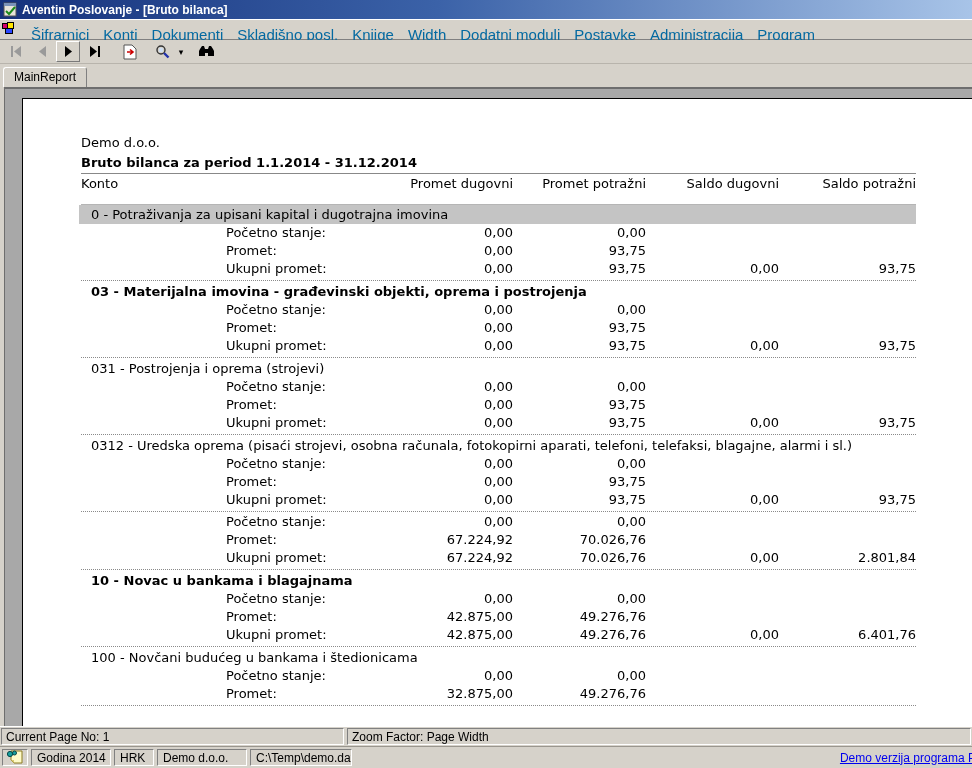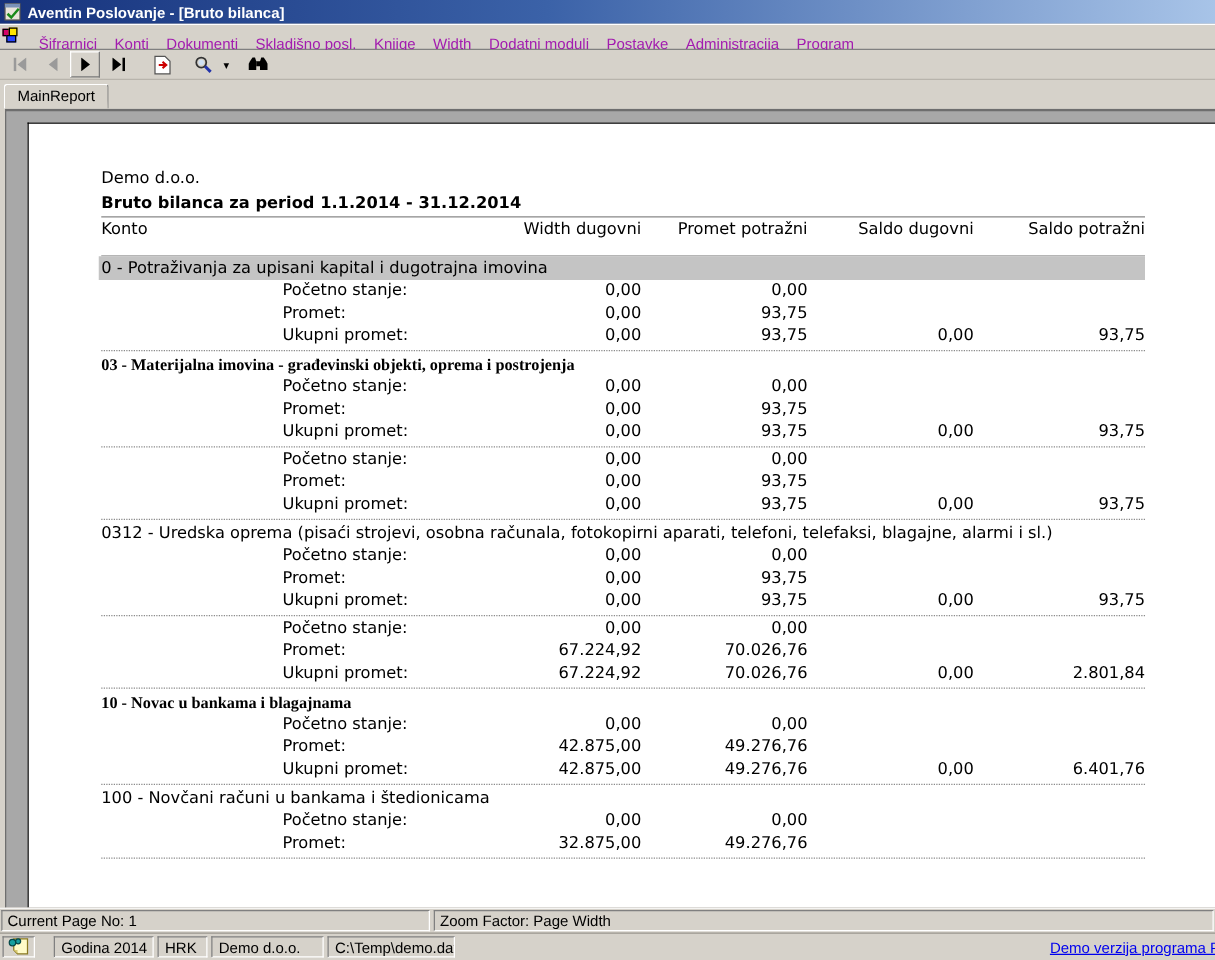--- a/index.html
+++ b/index.html
@@ -21,7 +21,7 @@
   .mdi-a { width:6px; height:6px; left:0; top:1px; background:#d4006a; border:1px solid #000; }
   .mdi-b { width:7px; height:7px; left:5px; top:0; background:#ffe400; border:1px solid #000; }
   .mdi-c { width:8px; height:6px; left:3px; top:6px; background:#2a46ff; border:1px solid #000; }
-  .menu-item { font-size:12px; padding:2px 7px; color:#a21caf; cursor:default; white-space:nowrap;margin-top:11px; }
+  .menu-item { font-size:15px; padding:2px 7px; color:#0369a1; cursor:default; white-space:nowrap;margin-top:11px; }
 
   
   .toolbar { height:24px; flex:0 0 24px; display:flex; align-items:center; gap:2px; padding:1px 4px;

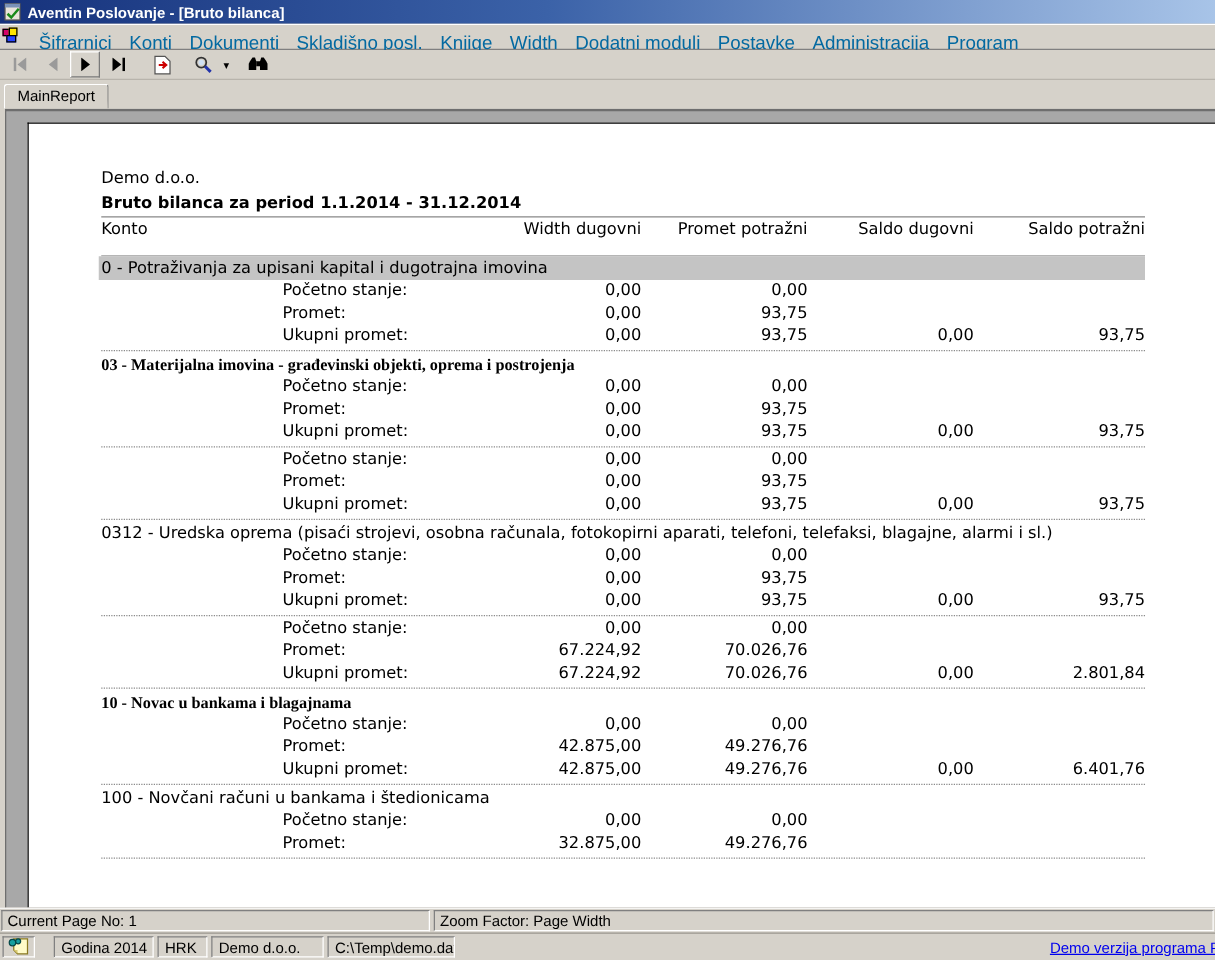--- a/index.html
+++ b/index.html
@@ -172,7 +172,7 @@
           <div class="rtitle">Bruto bilanca za period 1.1.2014 - 31.12.2014</div>
           <div class="thead">
             <span class="kontoh">Konto</span>
-            <span class="amt c1">Width dugovni</span>
+            <span class="amt c1">Promet dugovni</span>
             <span class="amt c2">Promet potražni</span>
             <span class="amt c3">Saldo dugovni</span>
             <span class="amt c4">Saldo potražni</span>

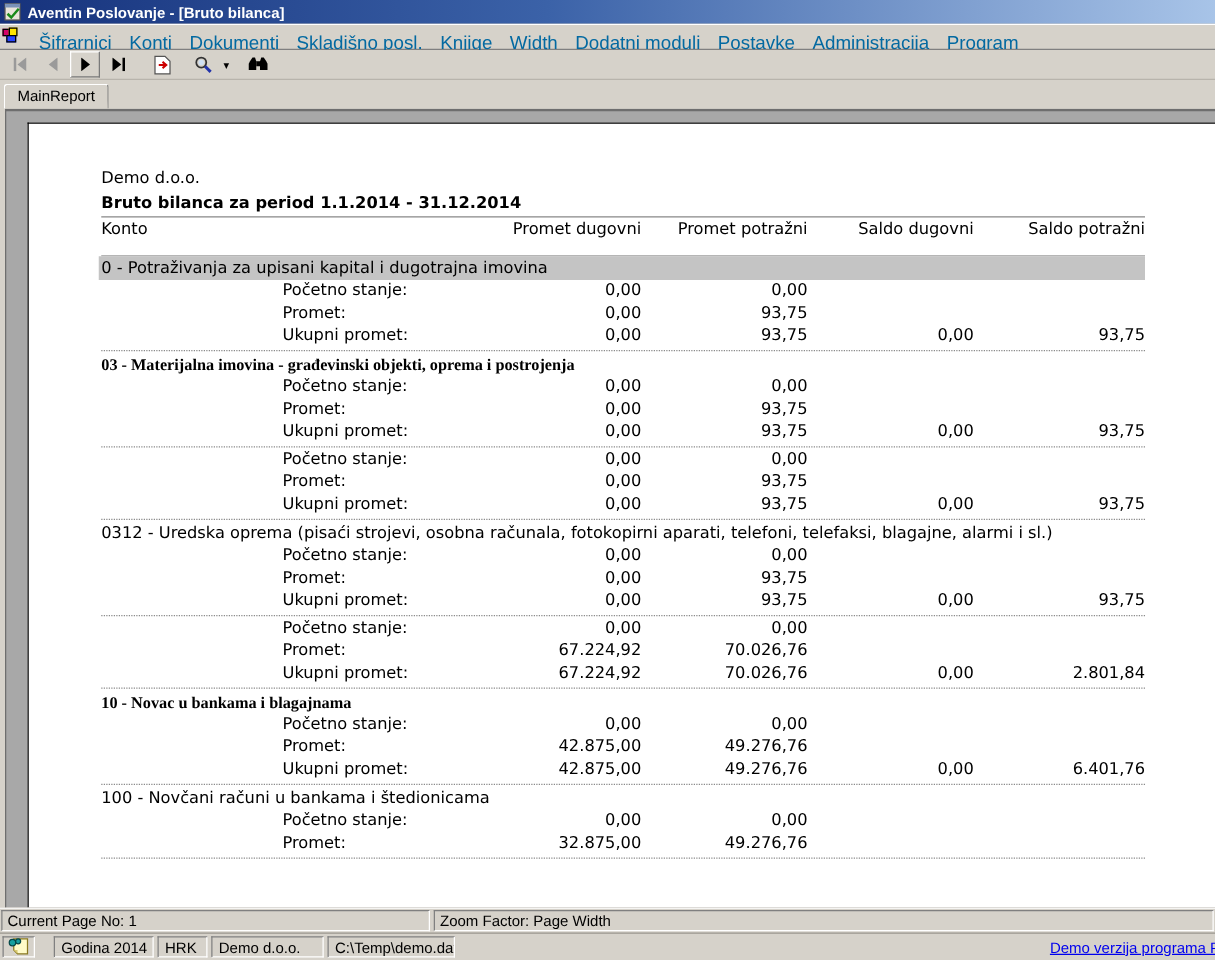--- a/index.html
+++ b/index.html
@@ -53,7 +53,7 @@
   .amt { position:absolute; top:0; width:110px; text-align:right; white-space:nowrap; }
   .c1 { left:322px; } .c2 { left:455px; } .c3 { left:588px; } .c4 { left:725px; }
   .section { border-bottom:1px dotted #8a8a8a; padding-bottom:2px; margin-bottom:1px; }
-  .sec-head { min-height:19px; line-height:19px; margin-left:-2px; padding-left:2px; }
+  .sec-head { min-height:19px; line-height:19px; margin-left:-2px; padding-left:12px; }
   .sec-head.gray { background:#c4c4c4; }
   .sec-head.bold { font-weight:bold;font-family:Liberation Serif, serif; }
   .drow { position:relative; height:18px; line-height:18px; }

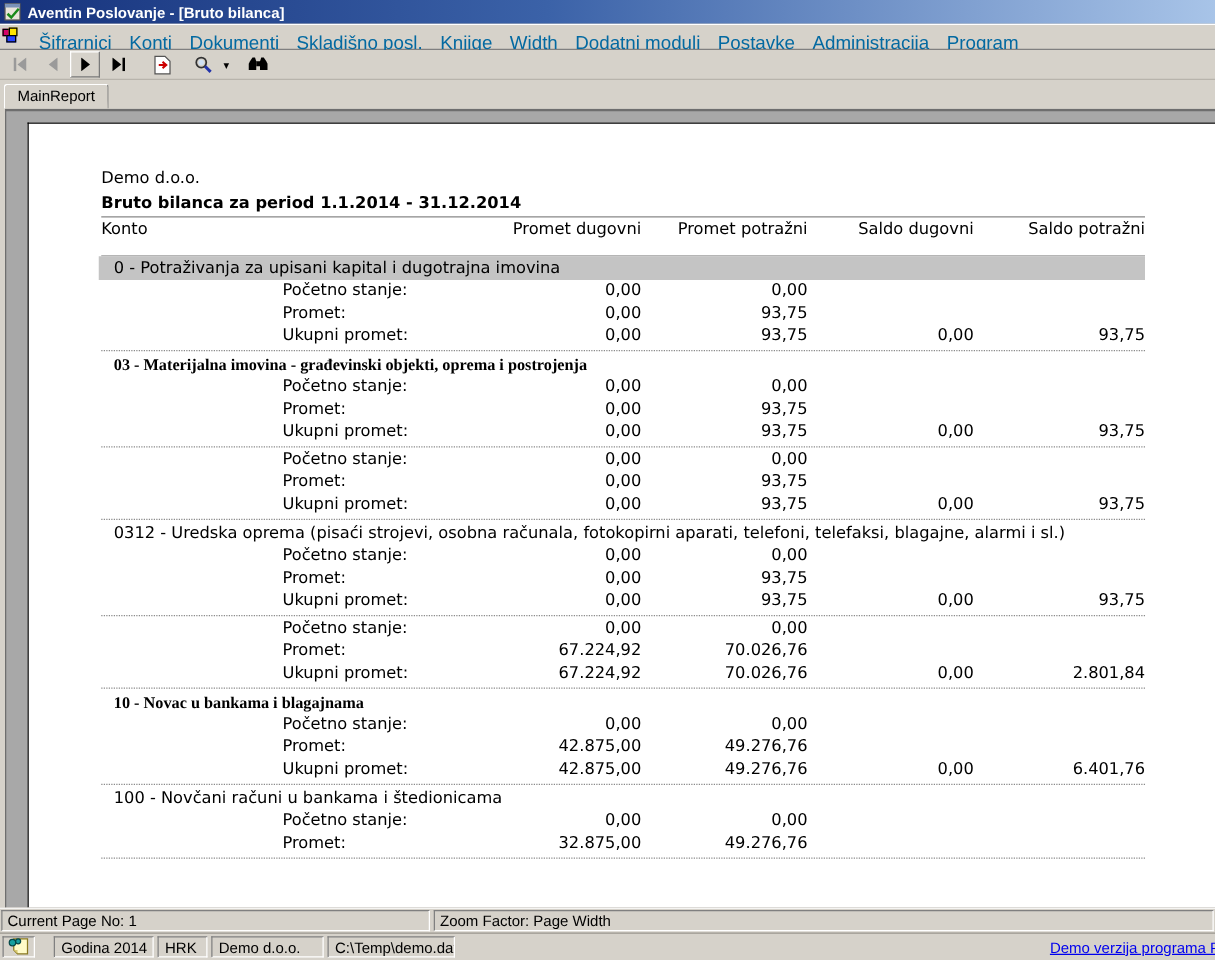--- a/index.html
+++ b/index.html
@@ -55,7 +55,7 @@
   .section { border-bottom:1px dotted #8a8a8a; padding-bottom:2px; margin-bottom:1px; }
   .sec-head { min-height:19px; line-height:19px; margin-left:-2px; padding-left:12px; }
   .sec-head.gray { background:#c4c4c4; }
-  .sec-head.bold { font-weight:bold;font-family:Liberation Serif, serif; }
+  .sec-head.bold { font-weight:bold; }
   .drow { position:relative; height:18px; line-height:18px; }
   .rlabel { position:absolute; left:145px; top:0; }
 

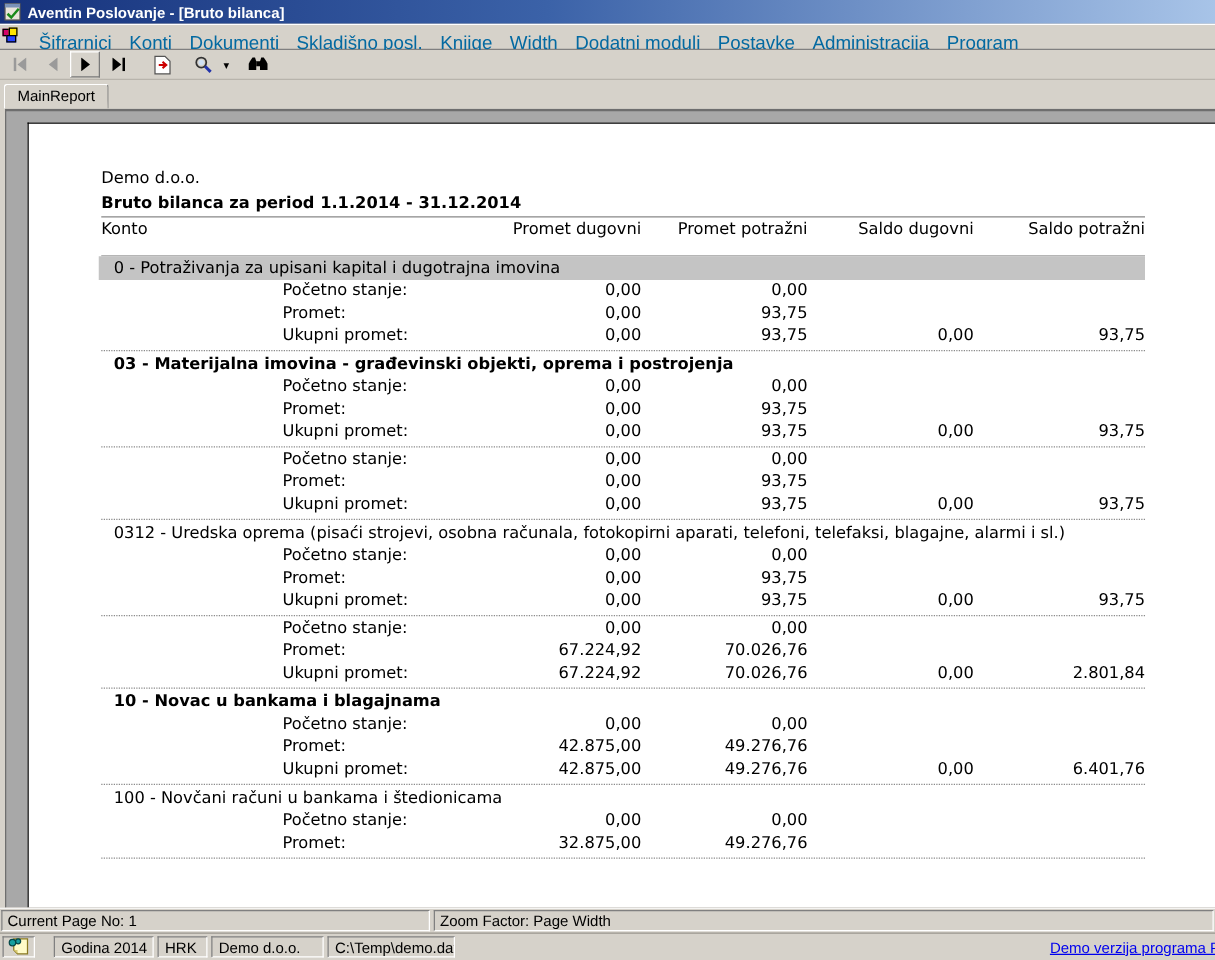--- a/index.html
+++ b/index.html
@@ -229,6 +229,7 @@
   </div>
 
   <div class="section">
+    <div class="sec-head">031 - Postrojenja i oprema (strojevi)</div>
     <div class="drow">
       <span class="rlabel">Početno stanje:</span>
       <span class="amt c1">0,00</span>

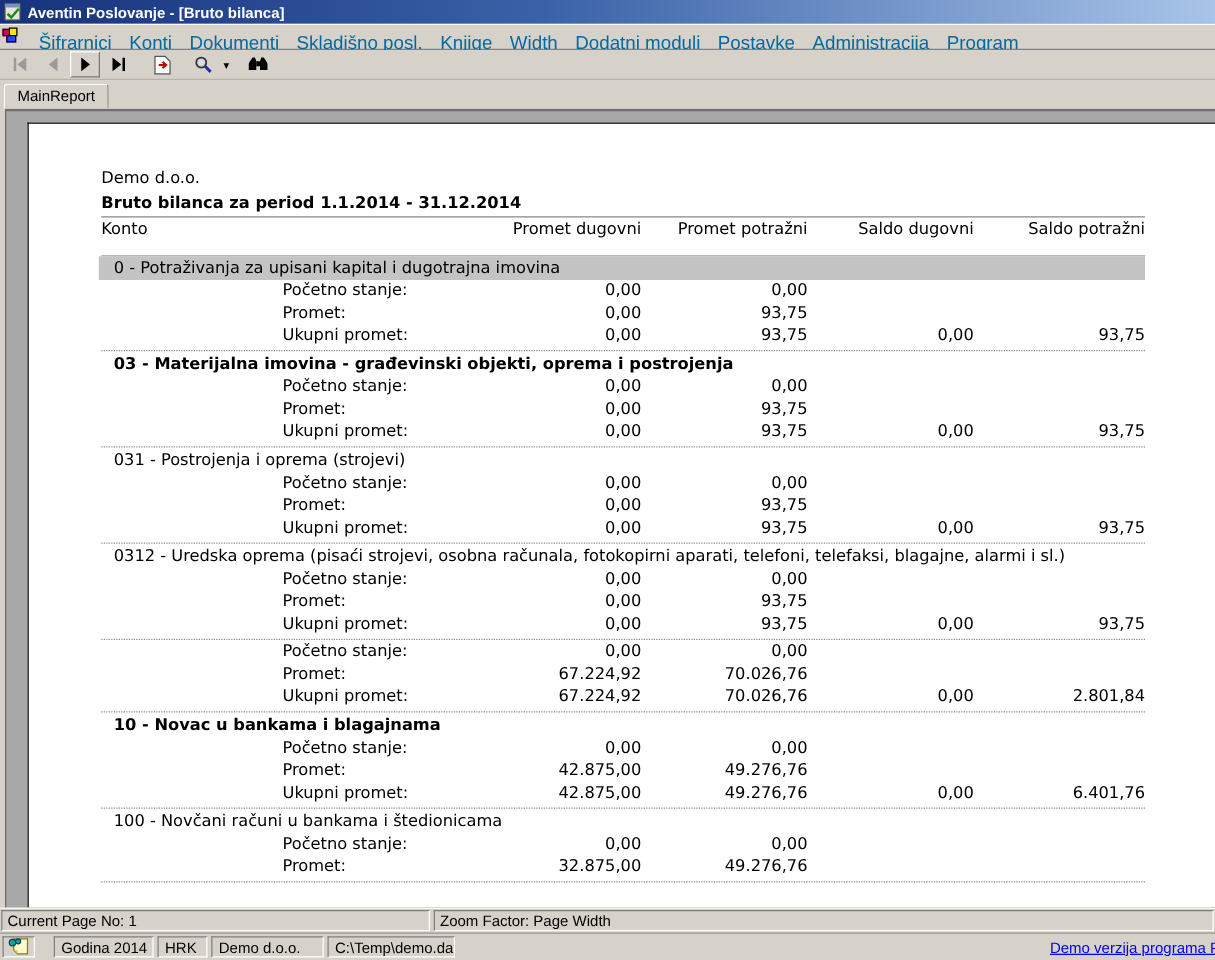--- a/index.html
+++ b/index.html
@@ -328,7 +328,7 @@
   </div>
 
   <div class="section">
-    <div class="sec-head">100 - Novčani računi u bankama i štedionicama</div>
+    <div class="sec-head">100 - Novčani budućeg u bankama i štedionicama</div>
     <div class="drow">
       <span class="rlabel">Početno stanje:</span>
       <span class="amt c1">0,00</span>

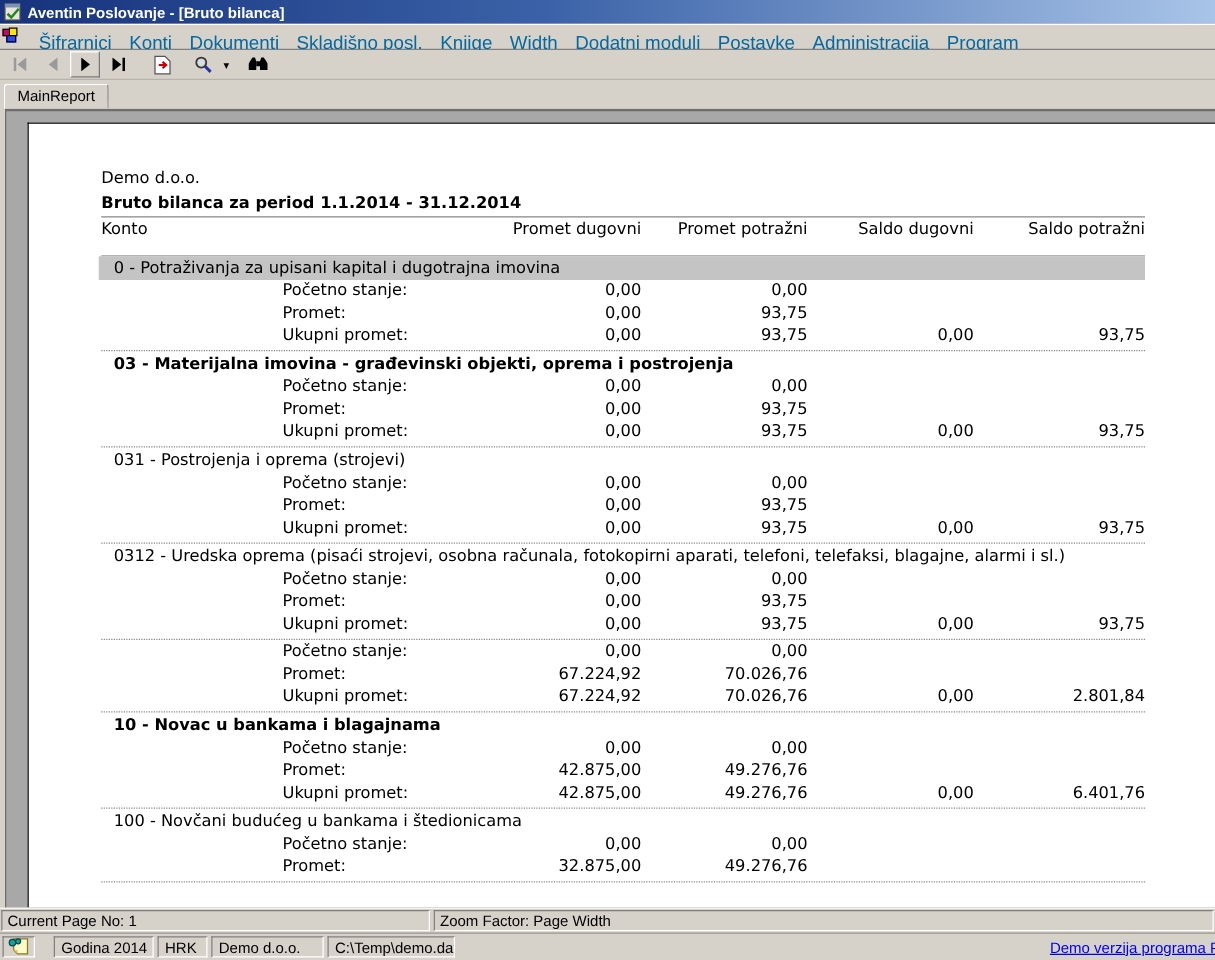--- a/index.html
+++ b/index.html
@@ -72,7 +72,7 @@
   .apanel { border:1px solid; border-color:#808080 #fff #fff #808080; font-size:12px;
     padding:1px 5px; line-height:14px; background:#d6d2ca; white-space:nowrap; overflow:hidden; }
   .ap-icon { width:26px; display:flex; align-items:center; justify-content:center; padding:0; }
-  .ap-year { width:80px;margin-left:12px; } .ap-cur { width:40px; } .ap-comp { width:90px; } .ap-path { width:102px; }
+  .ap-year { width:80px; } .ap-cur { width:40px; } .ap-comp { width:90px; } .ap-path { width:102px; }
   .ap-fill { flex:1; border:none; }
   .demo-link { font-size:12px; color:#0000ee; text-decoration:underline; align-self:center;
     white-space:nowrap; margin-right:-6px; cursor:pointer; }

